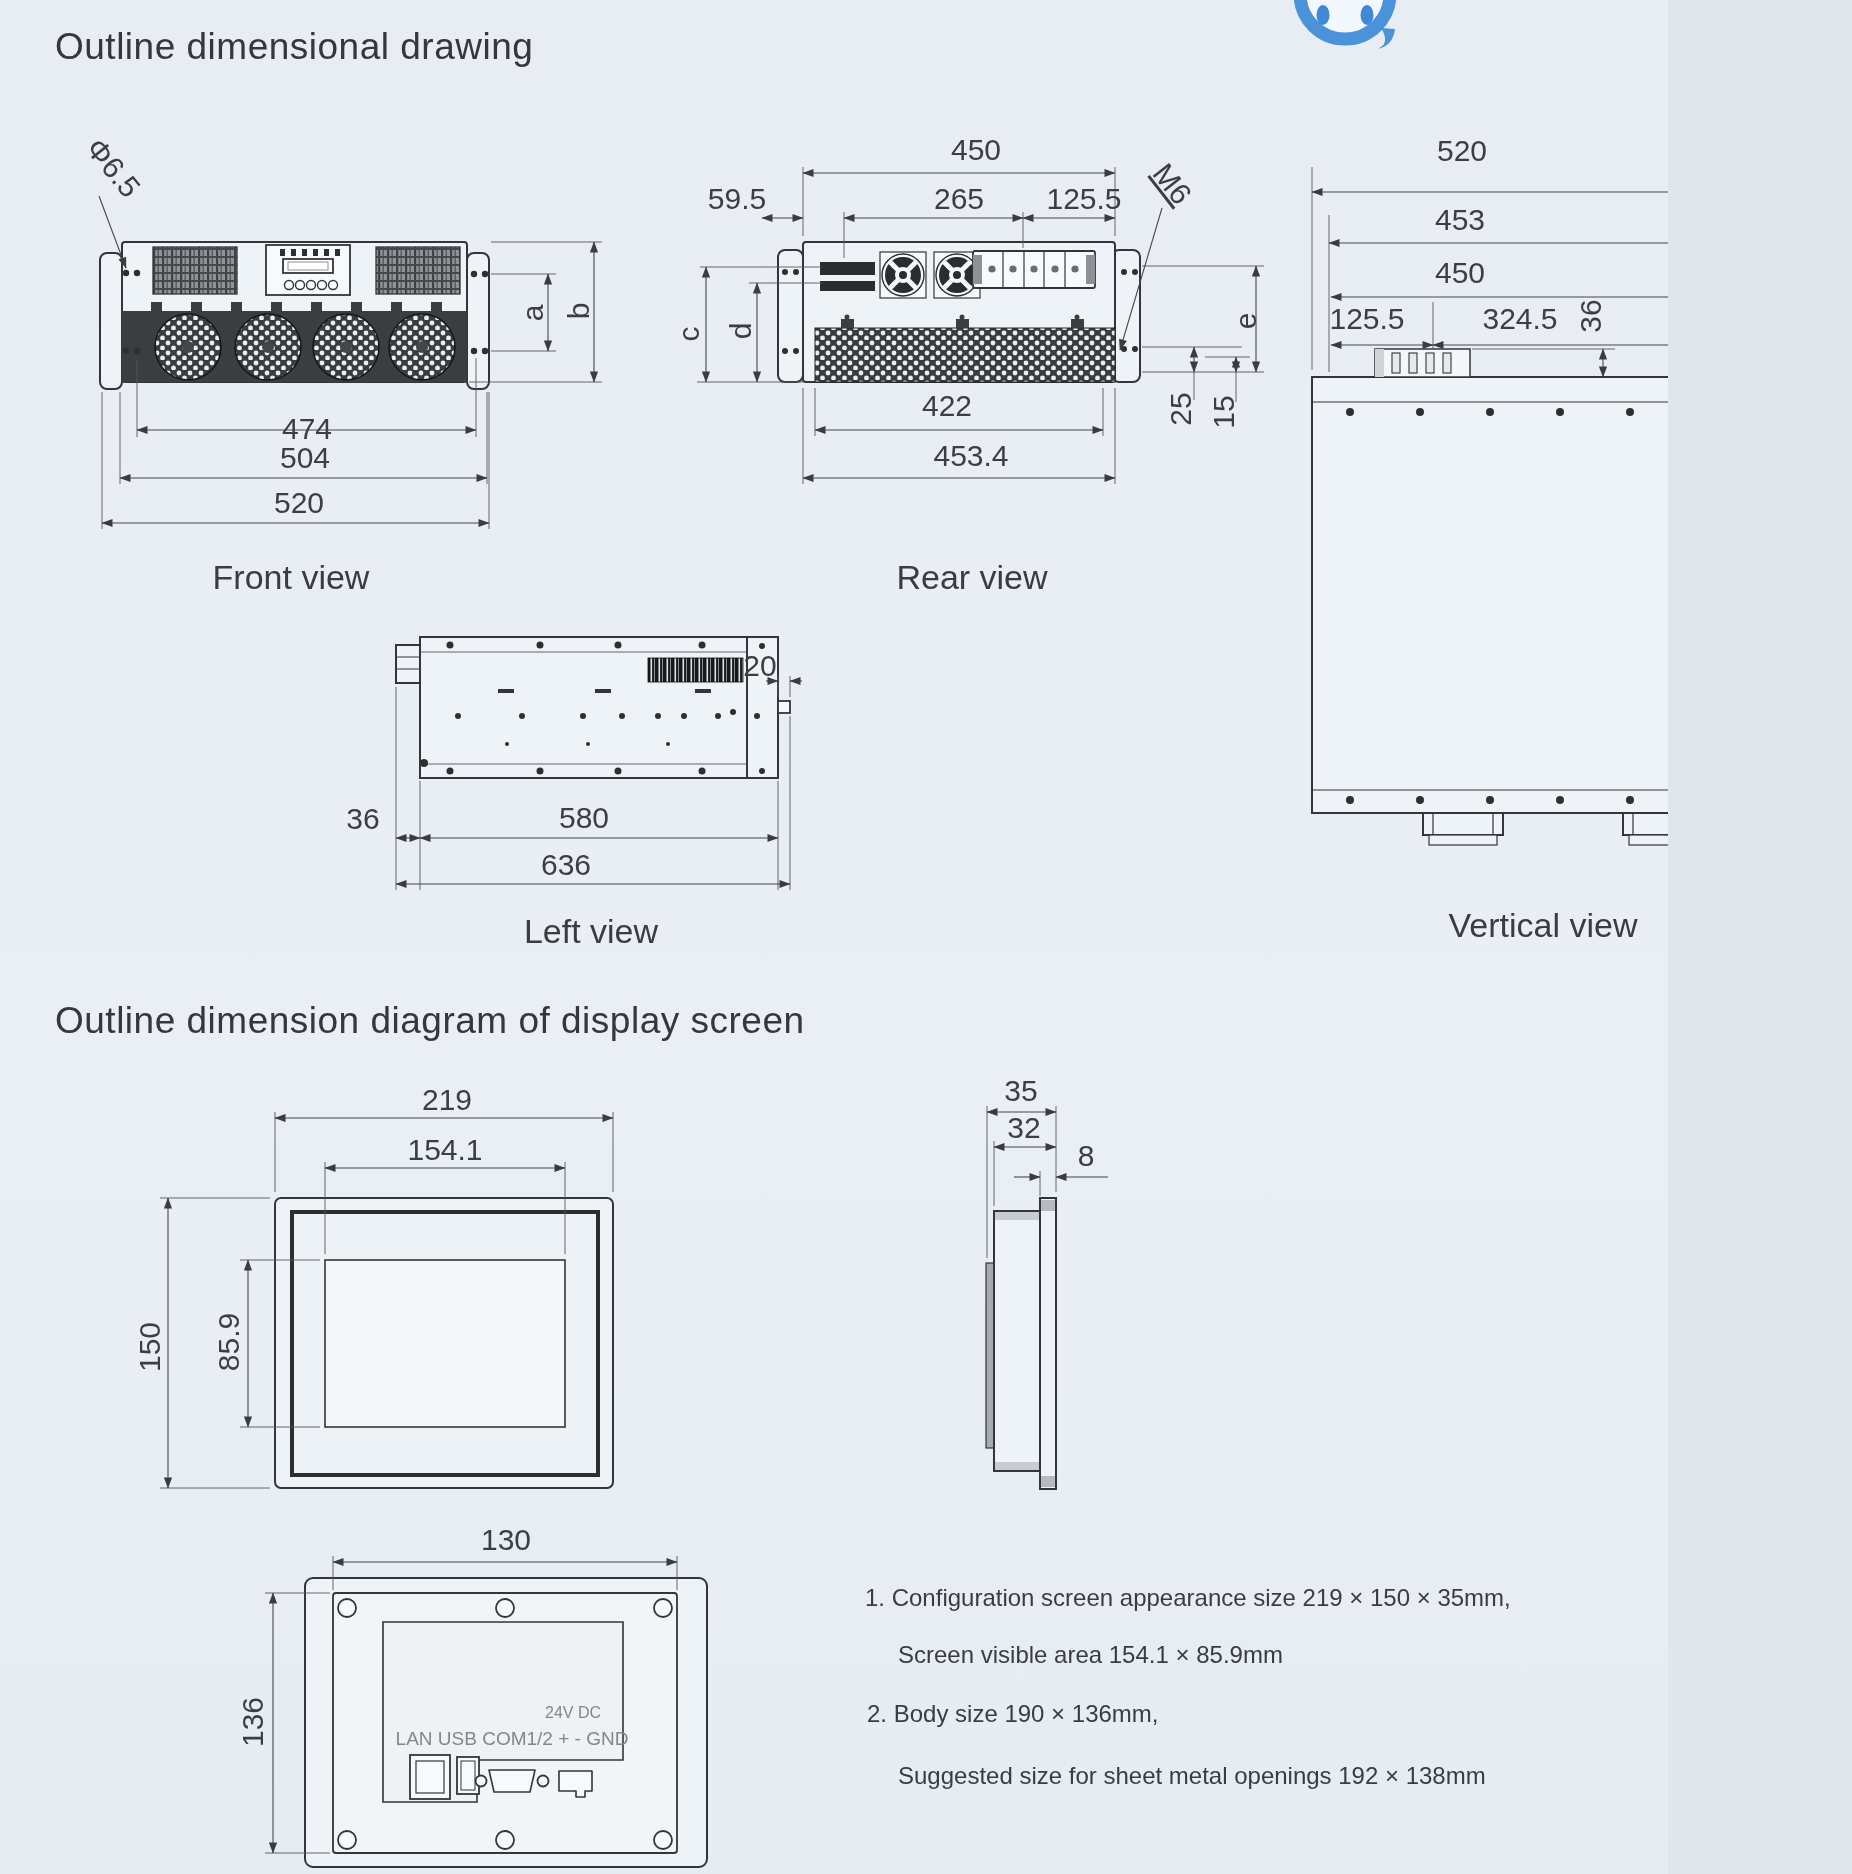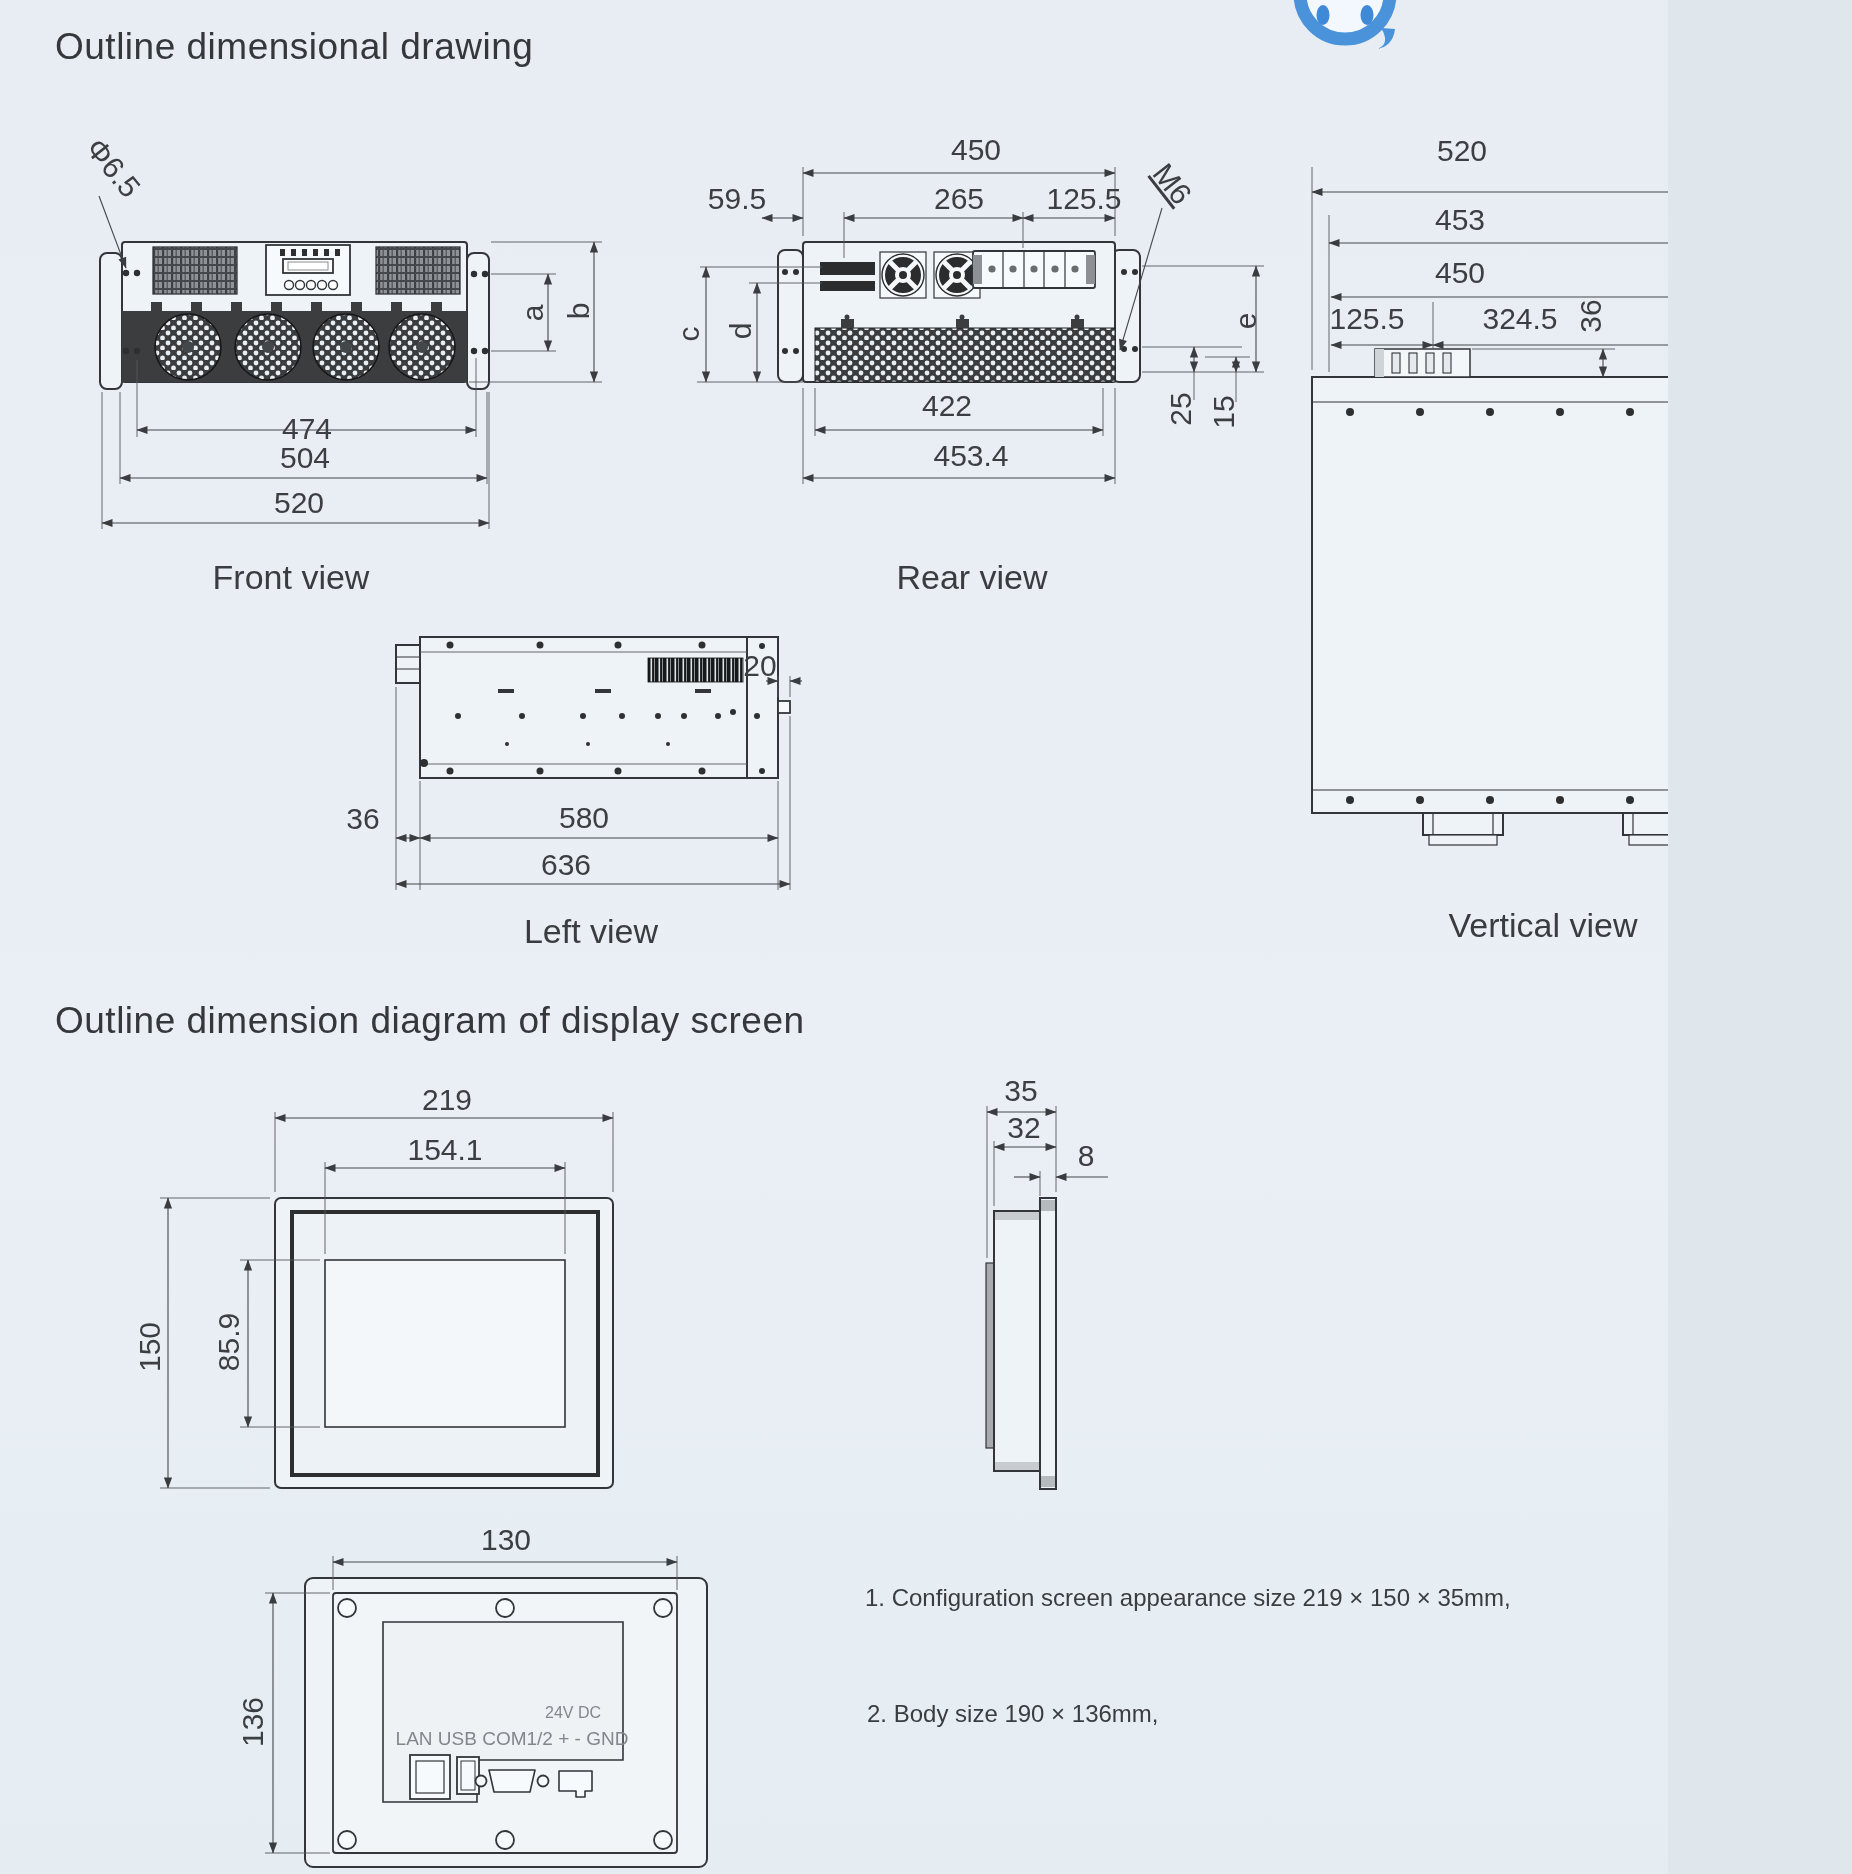--- a/index.html
+++ b/index.html
@@ -329,6 +329,7 @@
   <div class="cap" style="left:1543px; top:925px;">Vertical view</div>
 
   <div class="note" style="left:865px; top:1584px;">1. Configuration screen appearance size 219 × 150 × 35mm,</div>
+  <div class="note" style="left:898px; top:1641px;">Screen visible area 154.1 × 85.9mm</div>
   <div class="note" style="left:867px; top:1700px;">2. Body size 190 × 136mm,</div>
 
   <div id="dims">

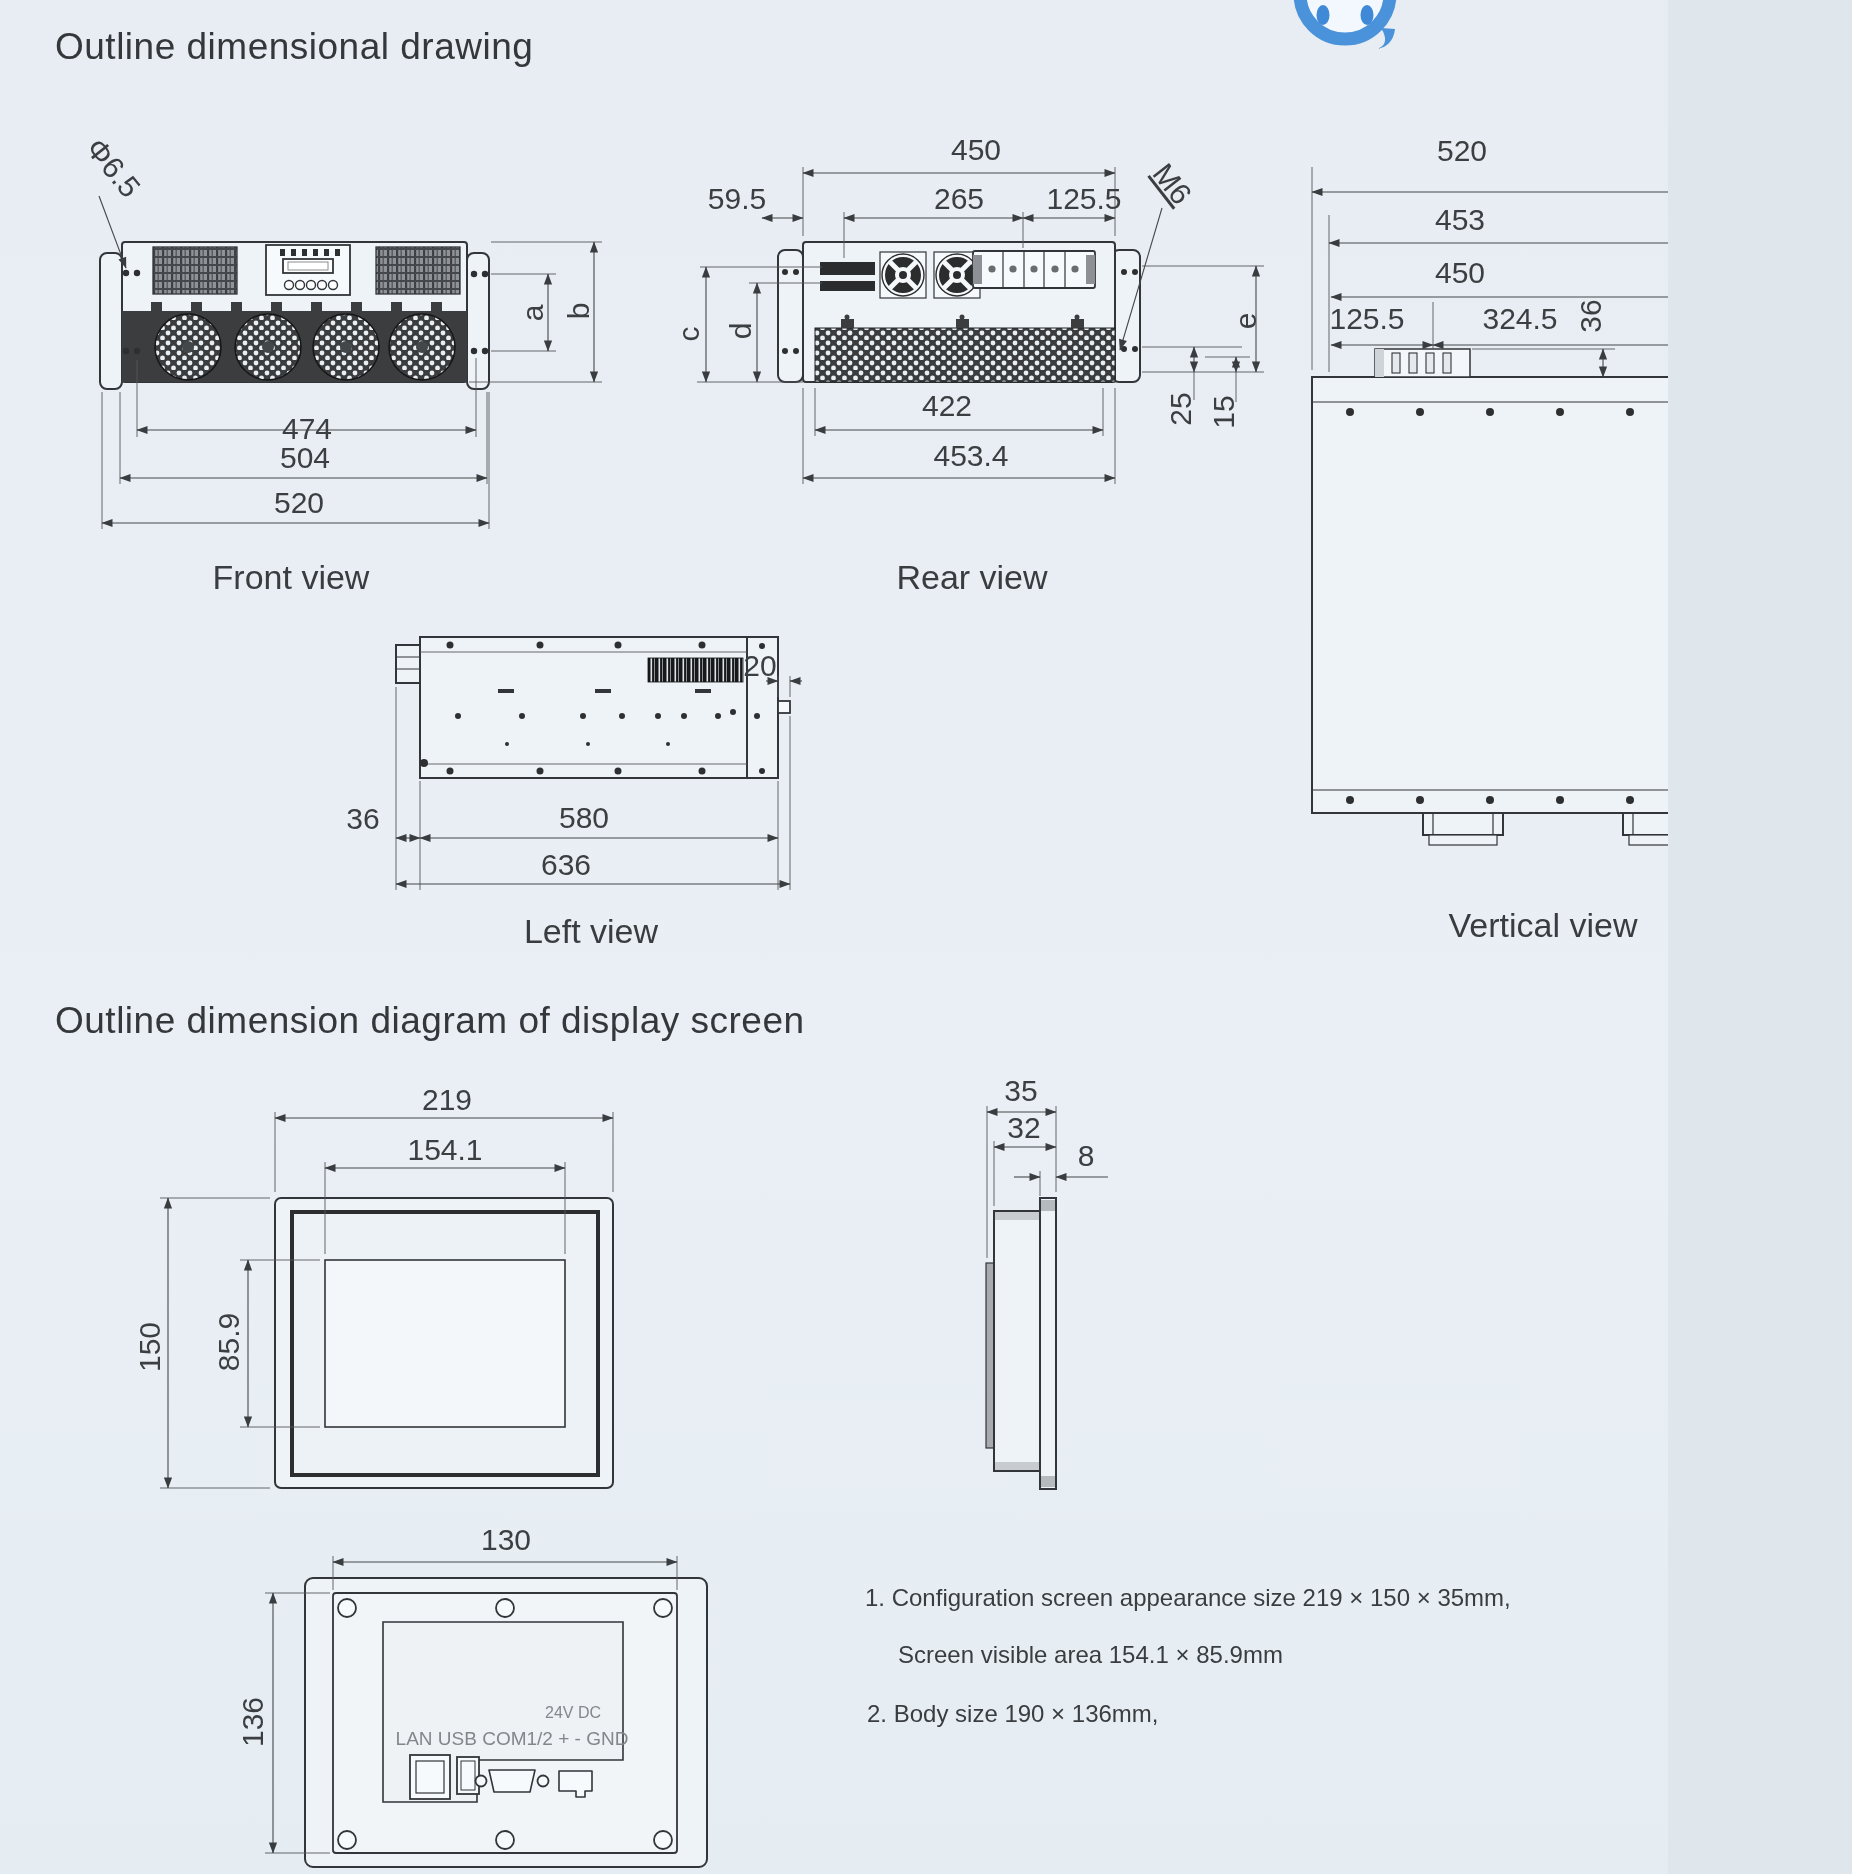--- a/index.html
+++ b/index.html
@@ -331,6 +331,7 @@
   <div class="note" style="left:865px; top:1584px;">1. Configuration screen appearance size 219 × 150 × 35mm,</div>
   <div class="note" style="left:898px; top:1641px;">Screen visible area 154.1 × 85.9mm</div>
   <div class="note" style="left:867px; top:1700px;">2. Body size 190 × 136mm,</div>
+  <div class="note" style="left:898px; top:1762px;">Suggested size for sheet metal openings 192 × 138mm</div>
 
   <div id="dims">
       <span class="dim" style="left: 113px; top: 168px; transform: translate(-50%, -50%) rotate(51deg);">Φ6.5</span>

